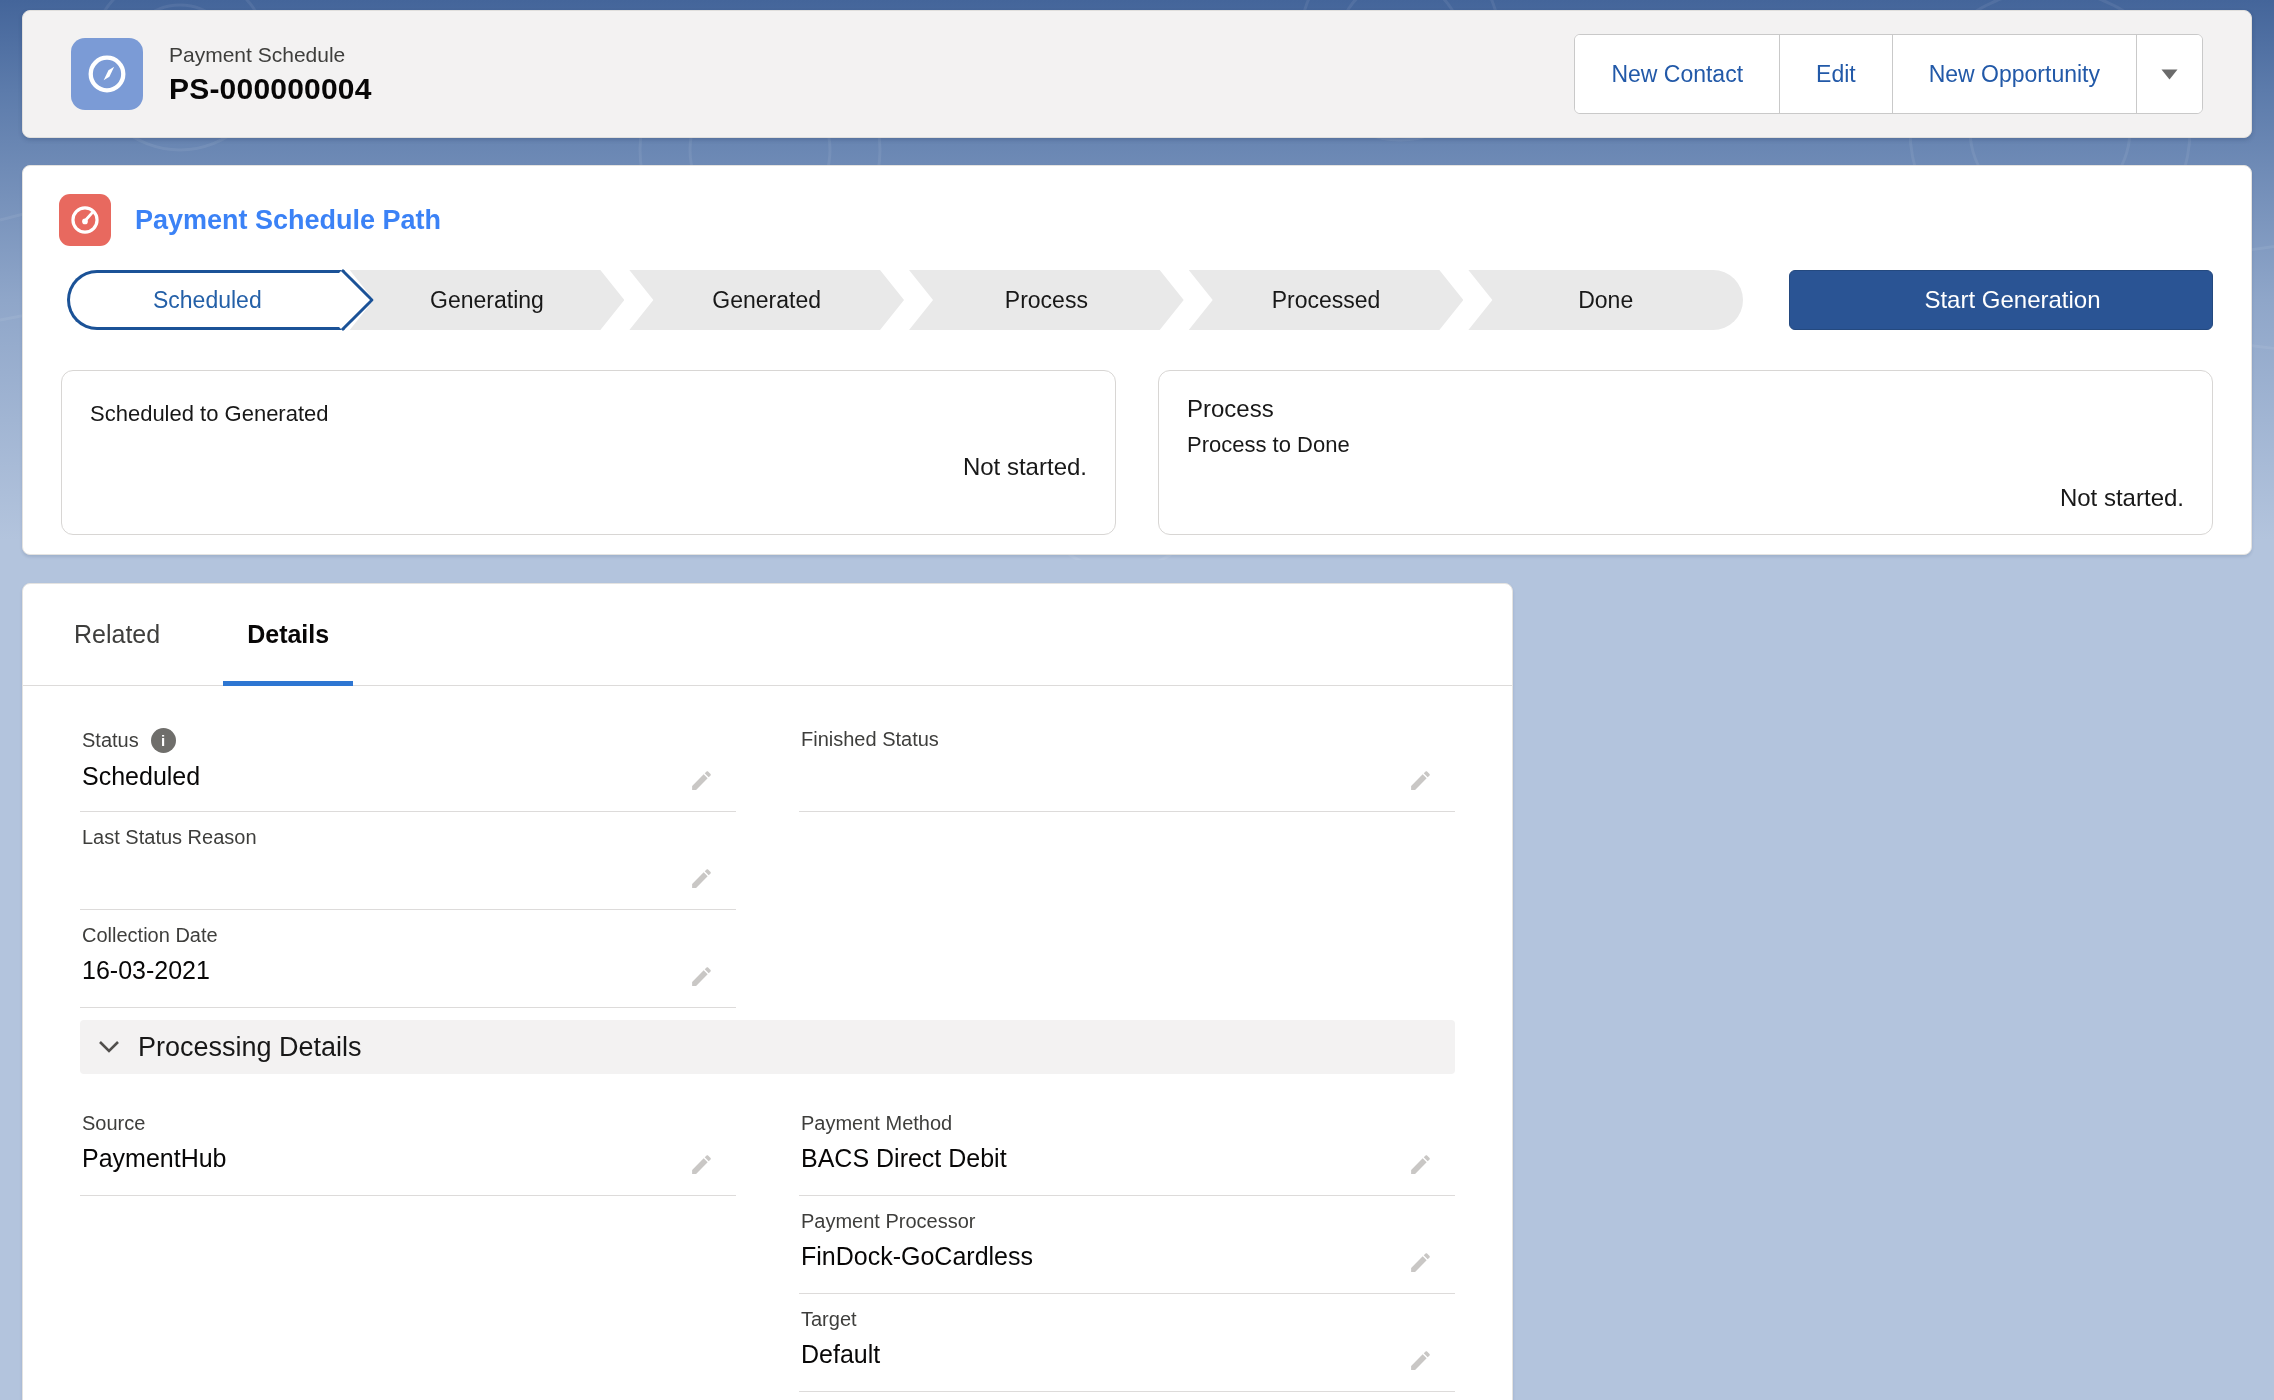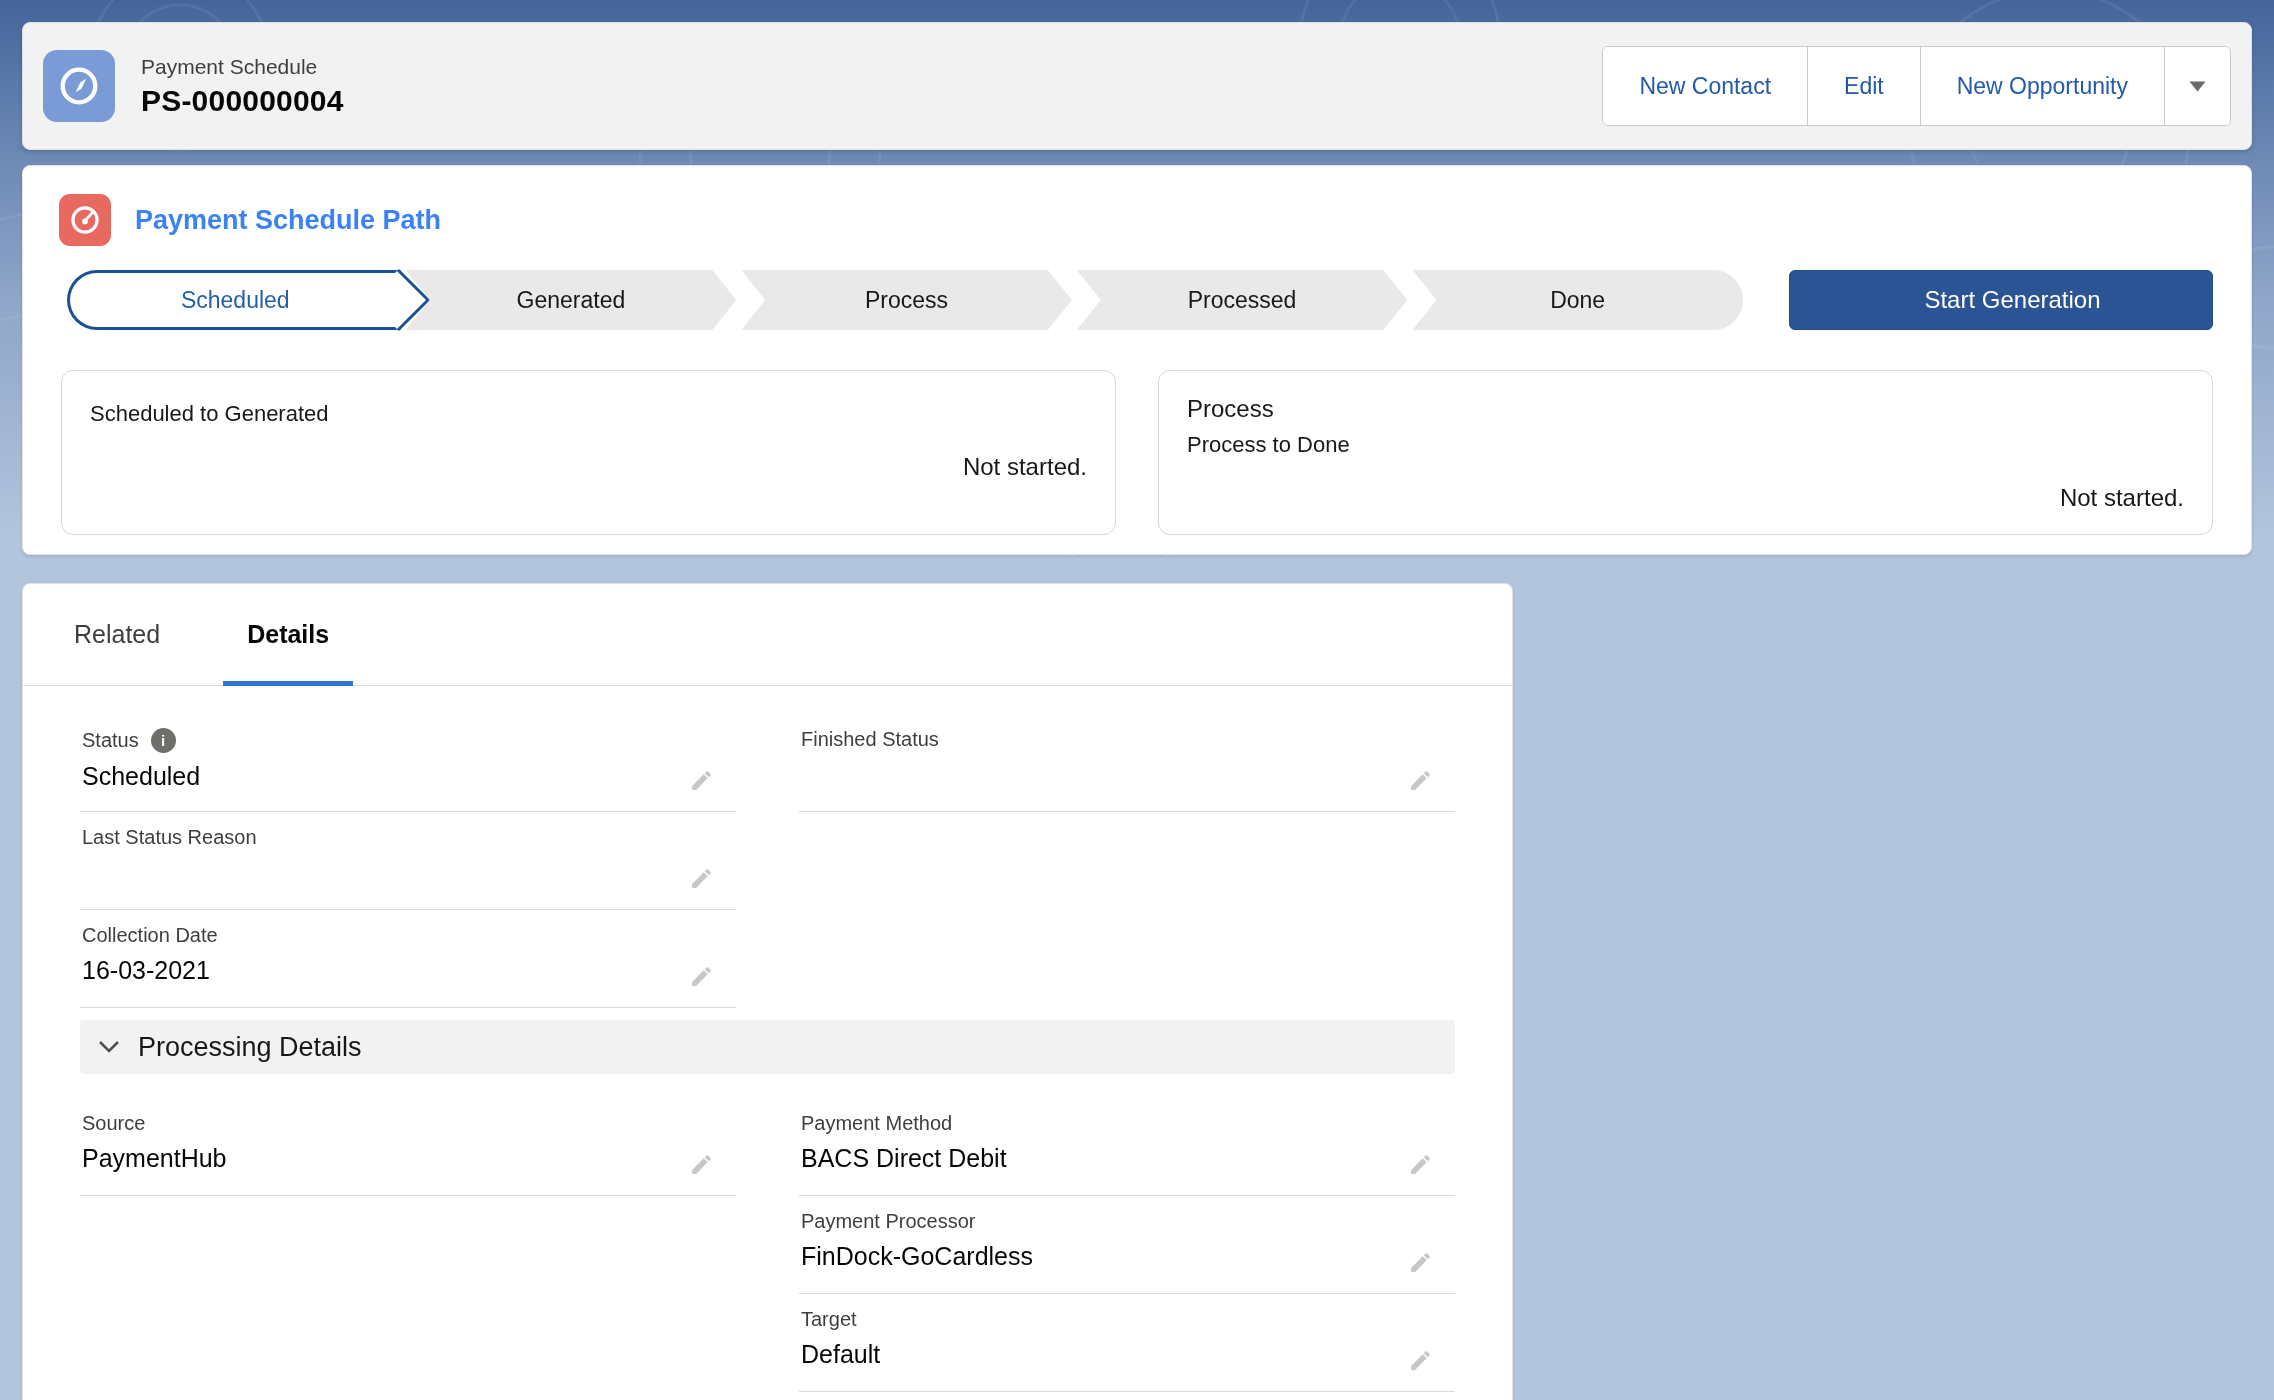--- a/index.html
+++ b/index.html
@@ -17,10 +17,10 @@
 
   
   .header-card {
-    position:absolute; left:22px; top:22px; width:2230px; height:128px;
+    position:absolute; left:22px; top:10px; width:2230px; height:128px;
     background:#f3f2f2; border:1px solid #e0dfdd; border-radius:8px;
     box-shadow:0 2px 4px rgba(20,40,80,.22);
-    display:flex; align-items:center; padding:0 20px;
+    display:flex; align-items:center; padding:0 48px;
   }
   .entity-icon {
     width:72px; height:72px; border-radius:14px; background:#7b9bd6;

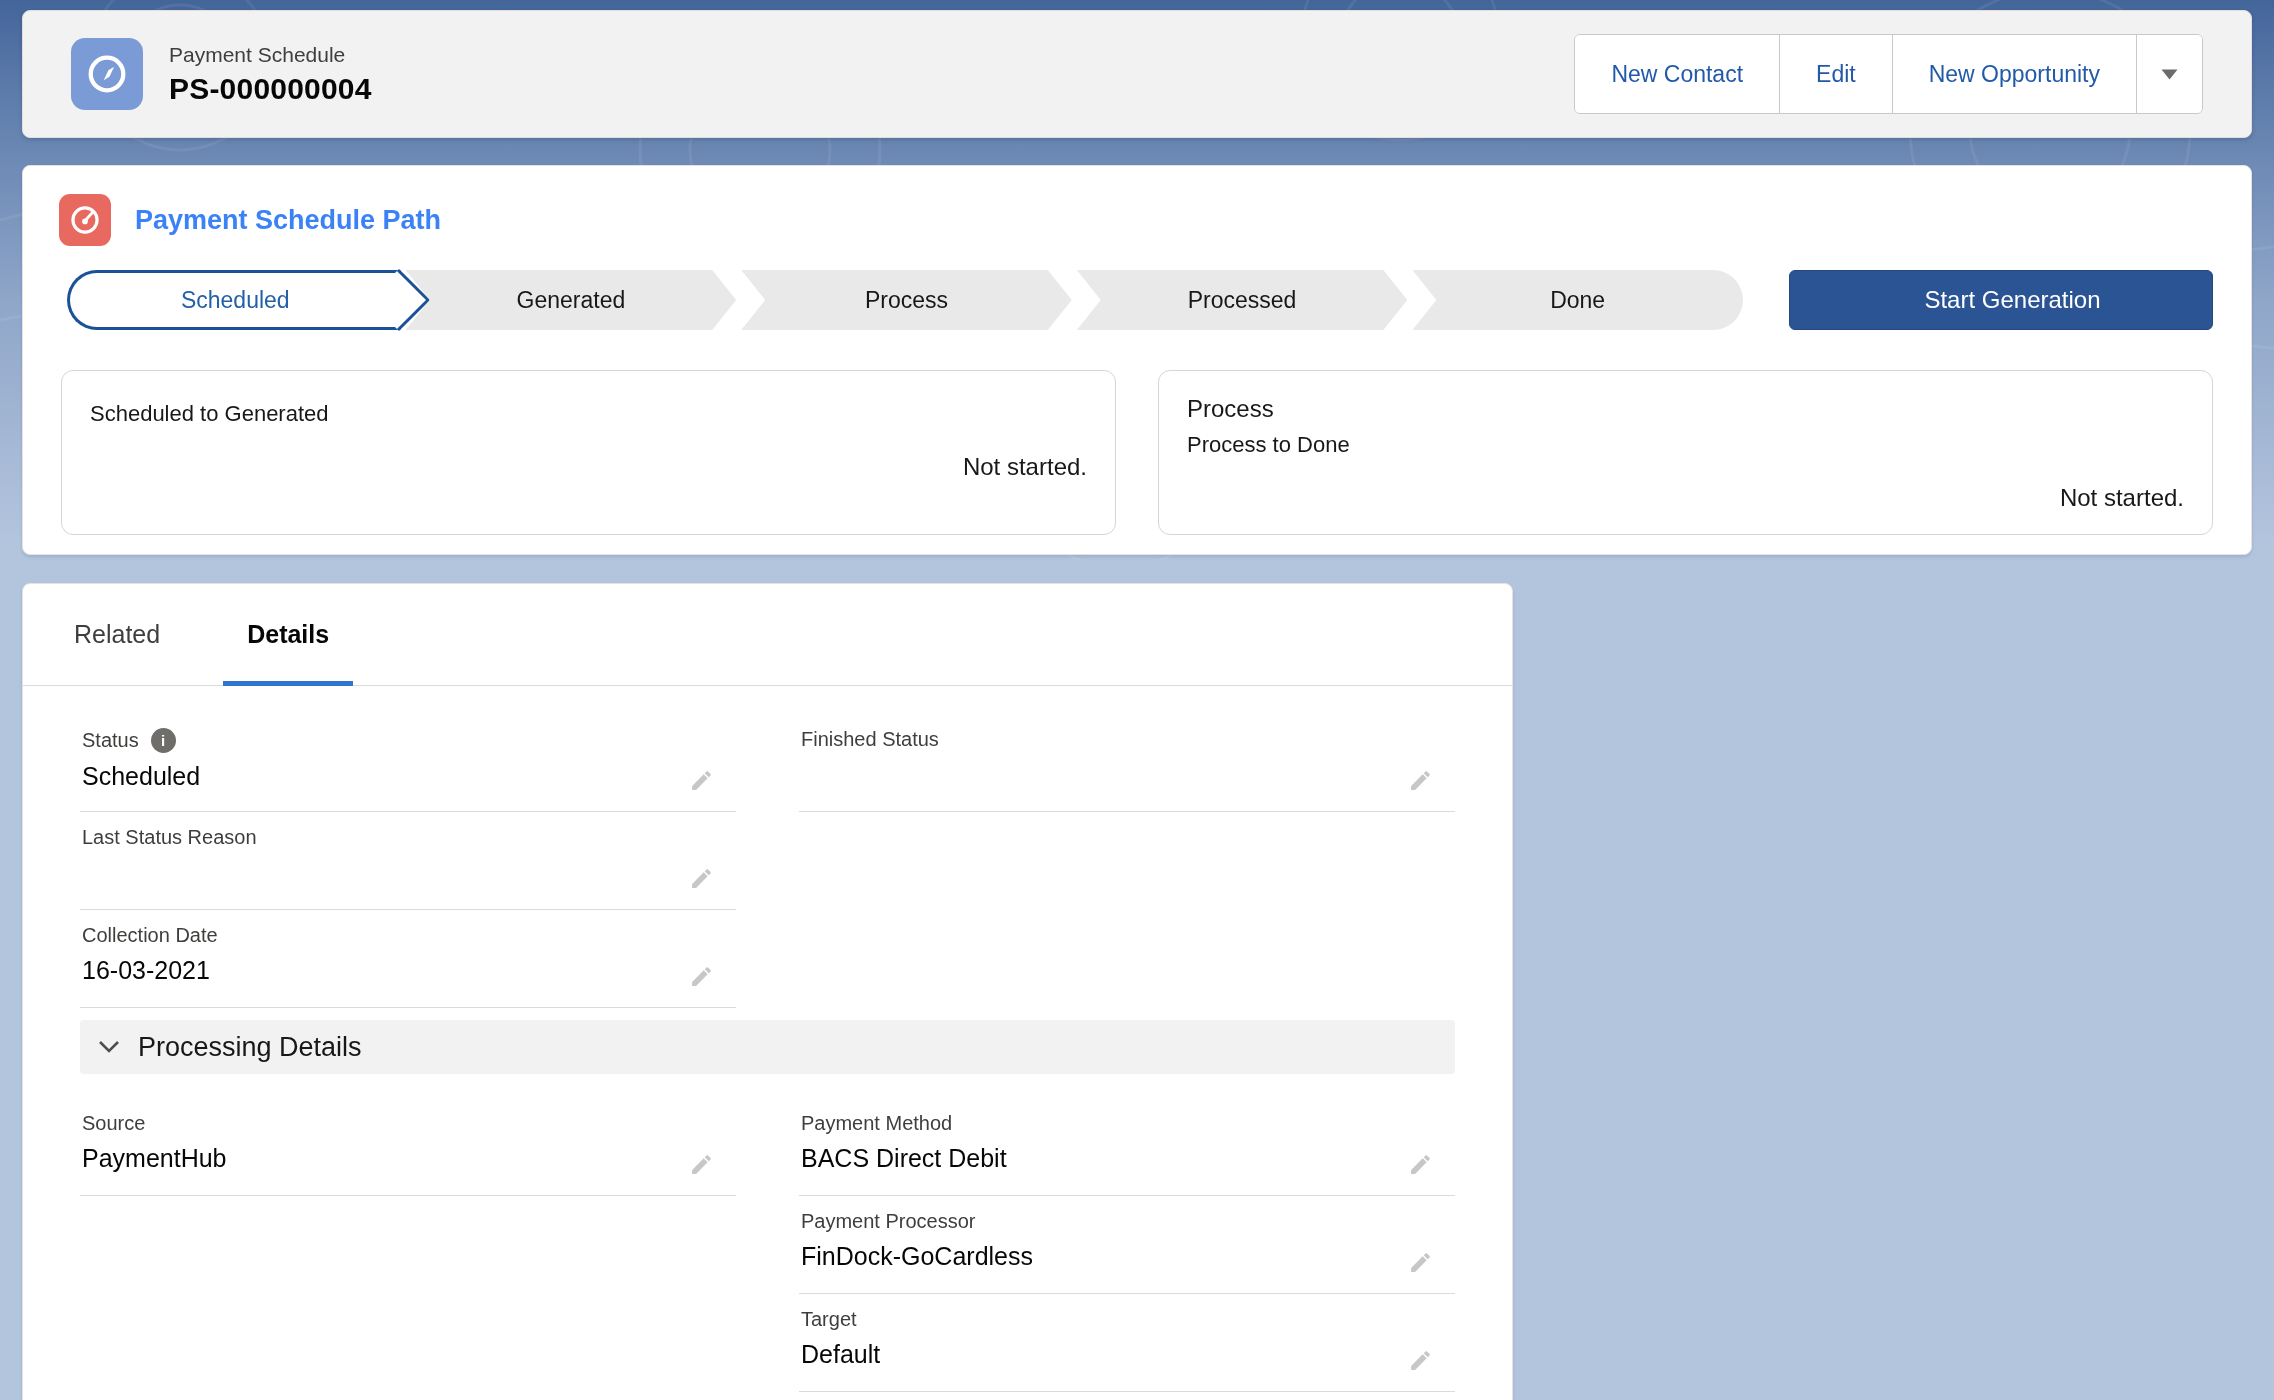--- a/index.html
+++ b/index.html
@@ -189,6 +189,9 @@
             <span class="stage-label">Scheduled</span>
           </li>
         <li class="stage">
+            <span class="stage-label">Generating</span>
+          </li>
+        <li class="stage">
             <span class="stage-label">Generated</span>
           </li>
         <li class="stage">

